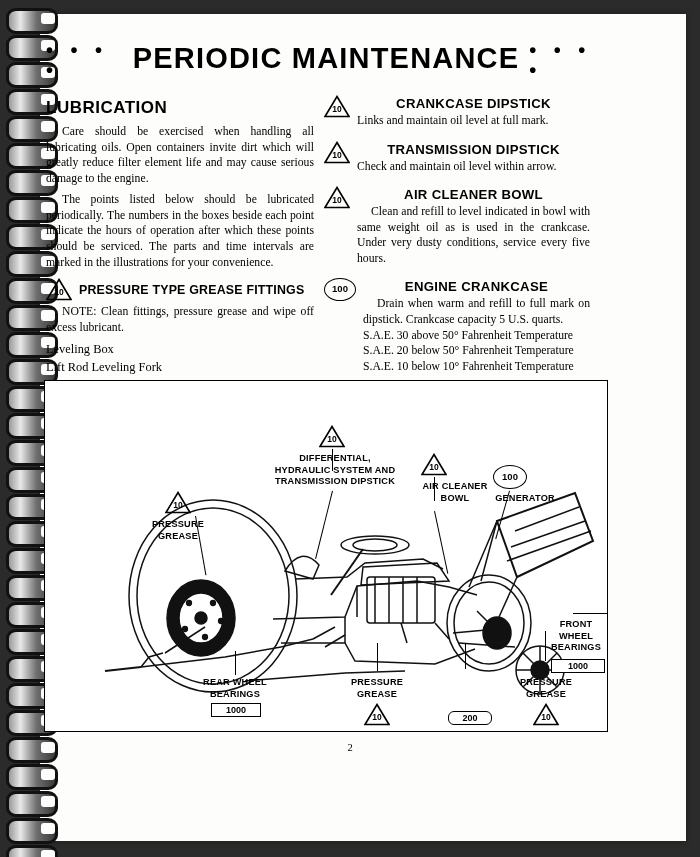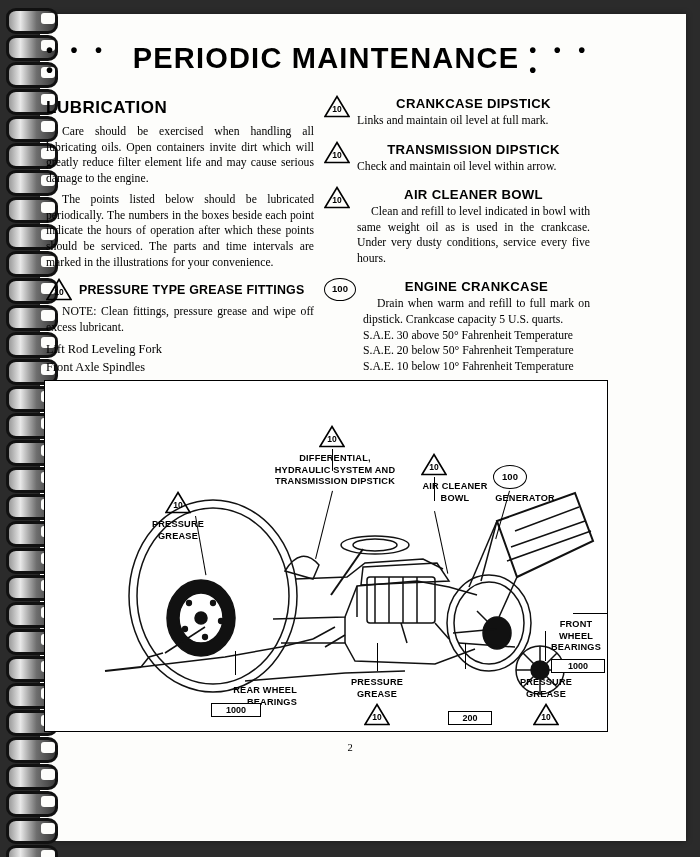--- a/index.html
+++ b/index.html
@@ -321,6 +321,7 @@
 
         <p class="body">NOTE: Clean fittings, pressure grease and wipe off excess lubricant.</p>
 
+        <p class="list-line">Leveling Box</p>
         <p class="list-line">Lift Rod Leveling Fork</p>
         <p class="list-line">Front Axle Spindles</p>
         <p class="list-line">Steering Drag Links</p>

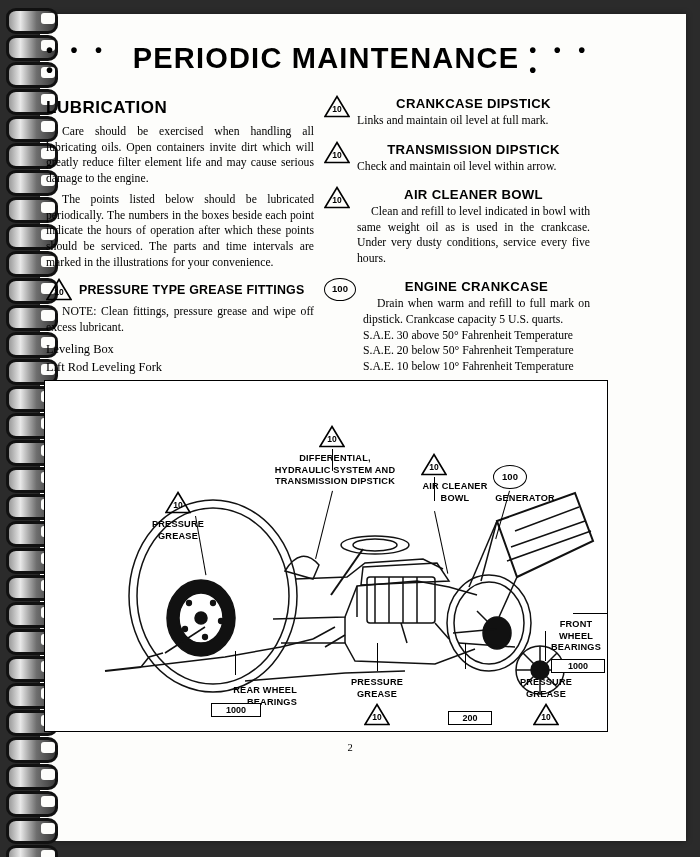--- a/index.html
+++ b/index.html
@@ -494,7 +494,7 @@
     <div class="fig-label" style="left:78px;top:138px;width:110px;white-space:pre-line;">PRESSURE
 GREASE</div>
 
-    <div class="fig-label" style="left:128px;top:304px;width:124px;white-space:pre-line;text-align:right;">REAR WHEEL
+    <div class="fig-label" style="left:128px;top:296px;width:124px;white-space:pre-line;">REAR WHEEL
 BEARINGS</div>
     <div class="fig-box" style="left:166px;top:322px;width:40px;">1000</div>
 

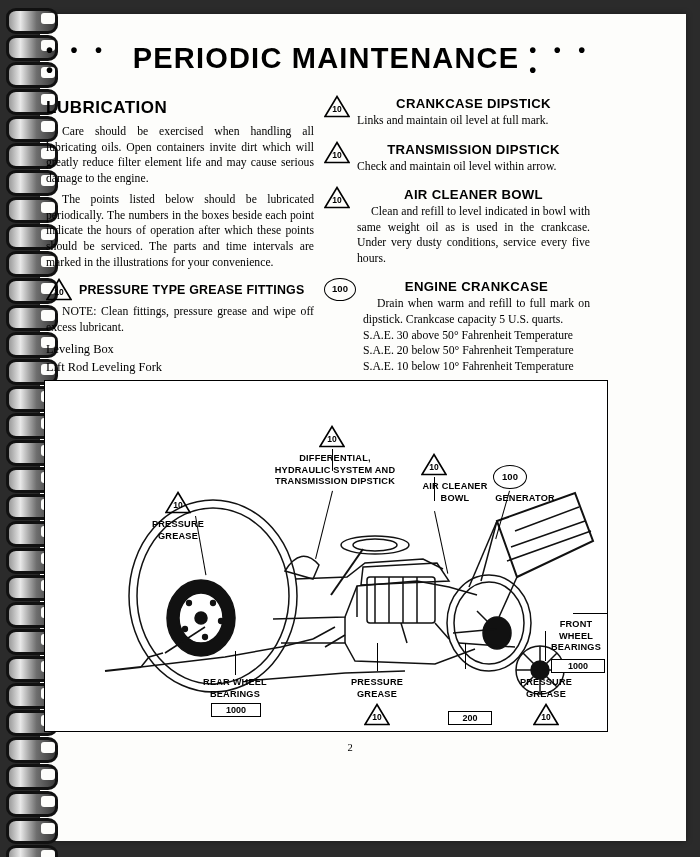--- a/index.html
+++ b/index.html
@@ -507,7 +507,7 @@
       <span>10</span>
     </div>
 
-    <div class="fig-box" style="left:403px;top:330px;width:34px;">200</div>
+    <div class="fig-box" style="left:403px;top:330px;width:34px;border-radius:6px;">200</div>
 
     <div class="fig-label" style="left:452px;top:296px;width:98px;white-space:pre-line;">PRESSURE
 GREASE</div>

